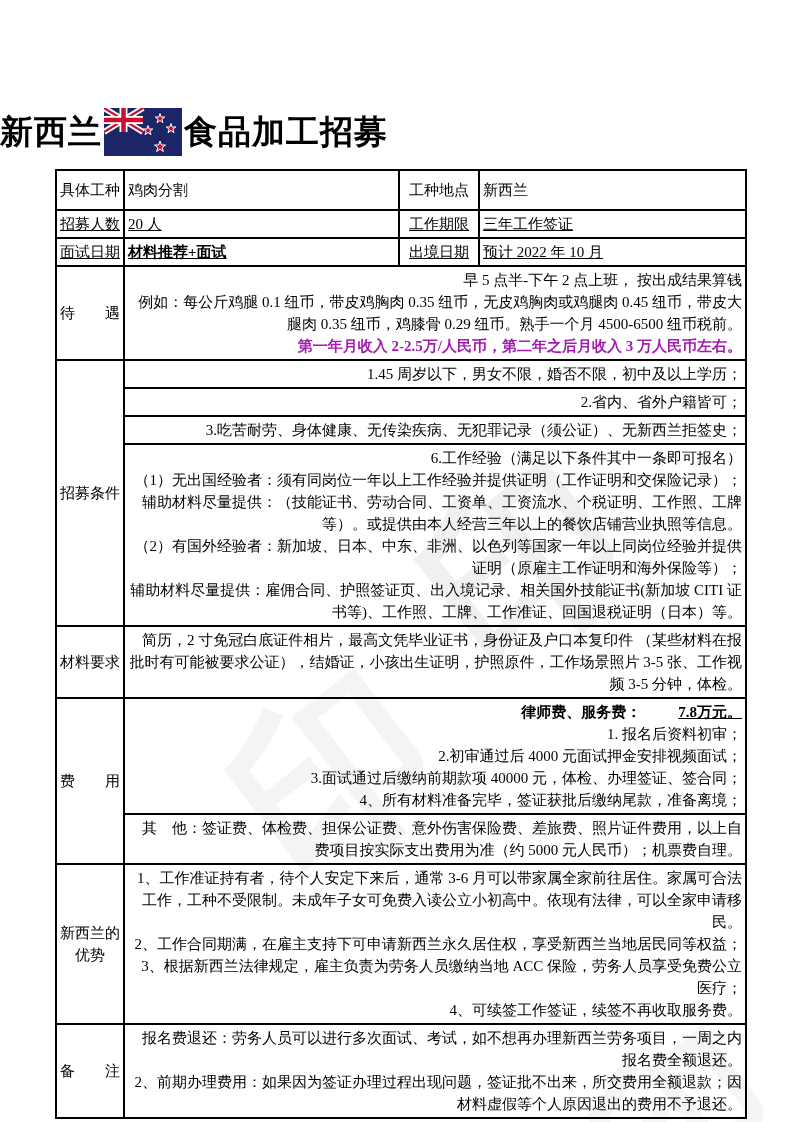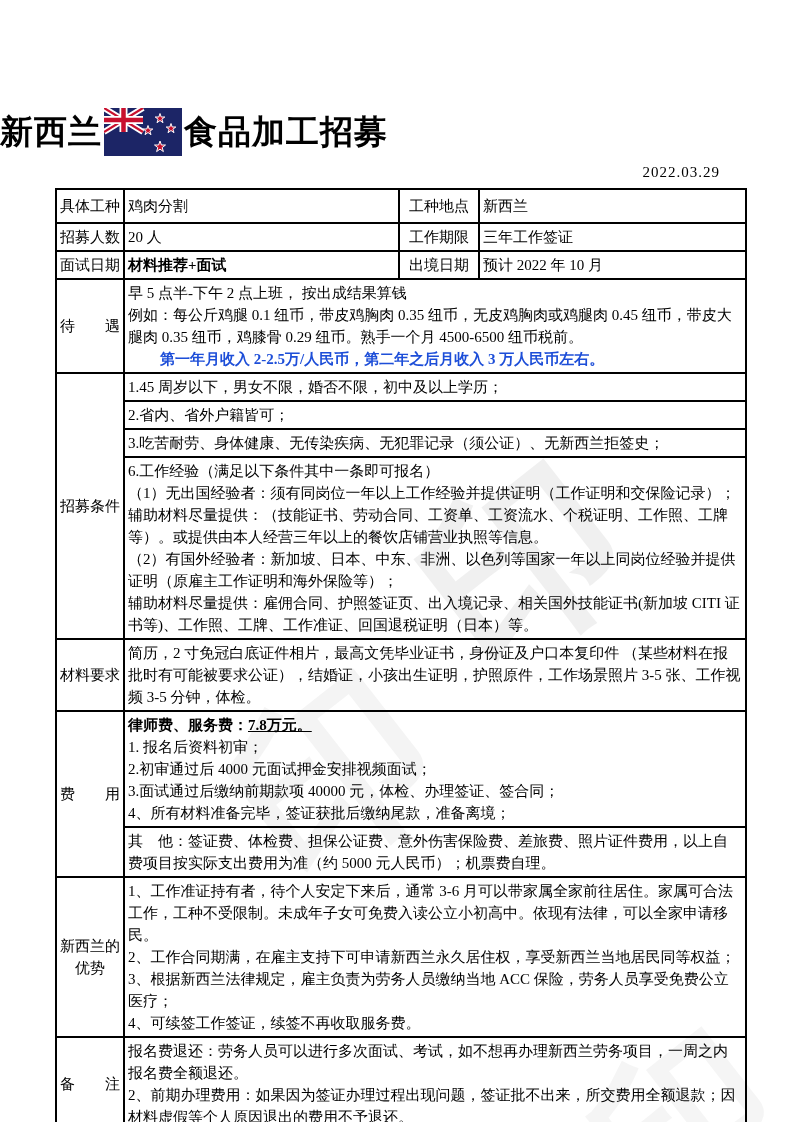--- a/index.html
+++ b/index.html
@@ -105,7 +105,6 @@
     </svg><span>食品加工招募</span>
   </div>
 
-  <div class="doc-date">2022.03.29</div>
 
   <table class="main">
     <colgroup>

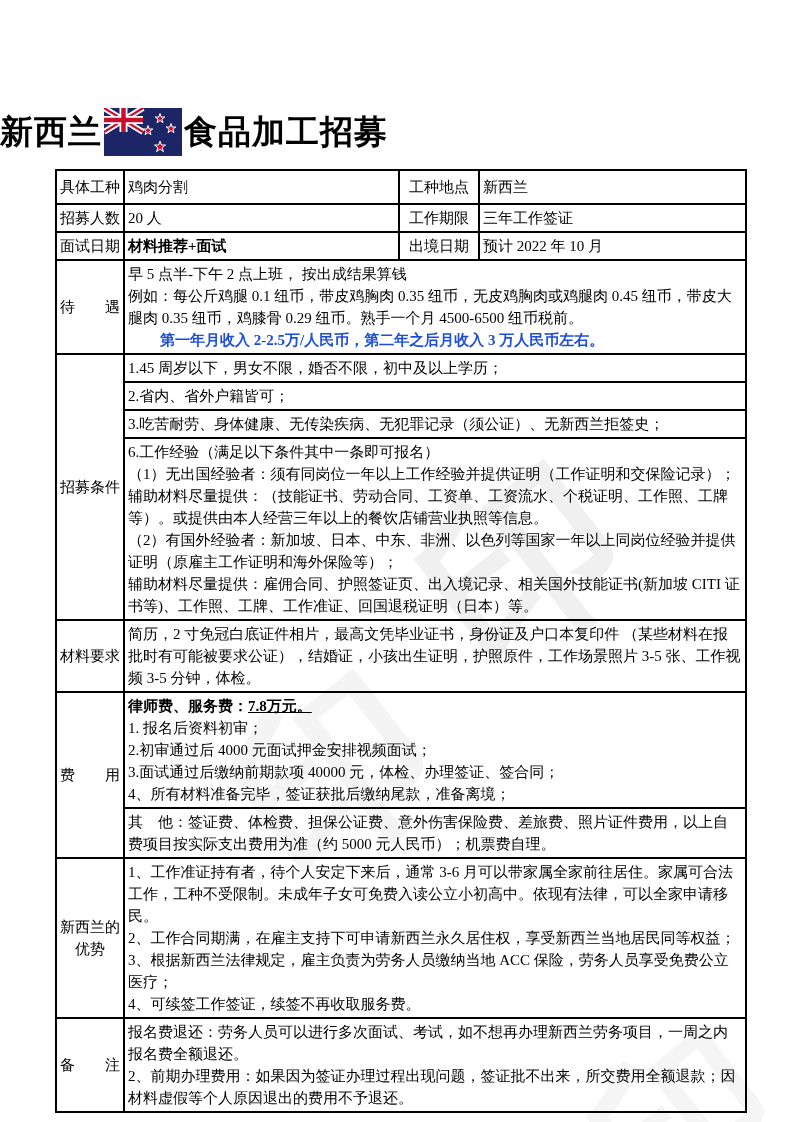--- a/index.html
+++ b/index.html
@@ -75,7 +75,7 @@
   .bold { font-weight: bold; }
   .red { color: #1d4ed8; font-weight: bold; margin-left: 32px; }
   .uln { text-decoration: underline; }
-  .h1r { height: 34px; }
+  .h1r { height: 40px; }
   .h2r { height: 23px; }
 </style>
 </head>

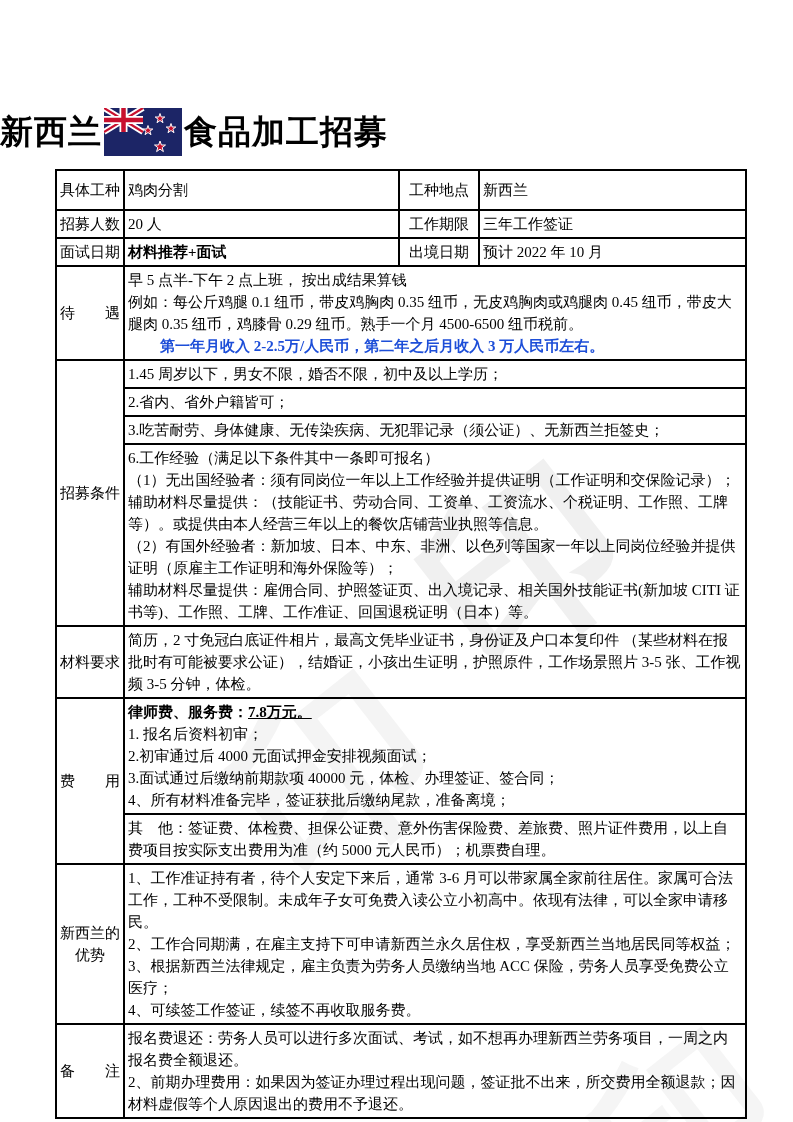--- a/index.html
+++ b/index.html
@@ -76,7 +76,7 @@
   .red { color: #1d4ed8; font-weight: bold; margin-left: 32px; }
   .uln { text-decoration: underline; }
   .h1r { height: 40px; }
-  .h2r { height: 23px; }
+  .h2r { height: 23px; text-decoration: underline; }
 </style>
 </head>
 <body>

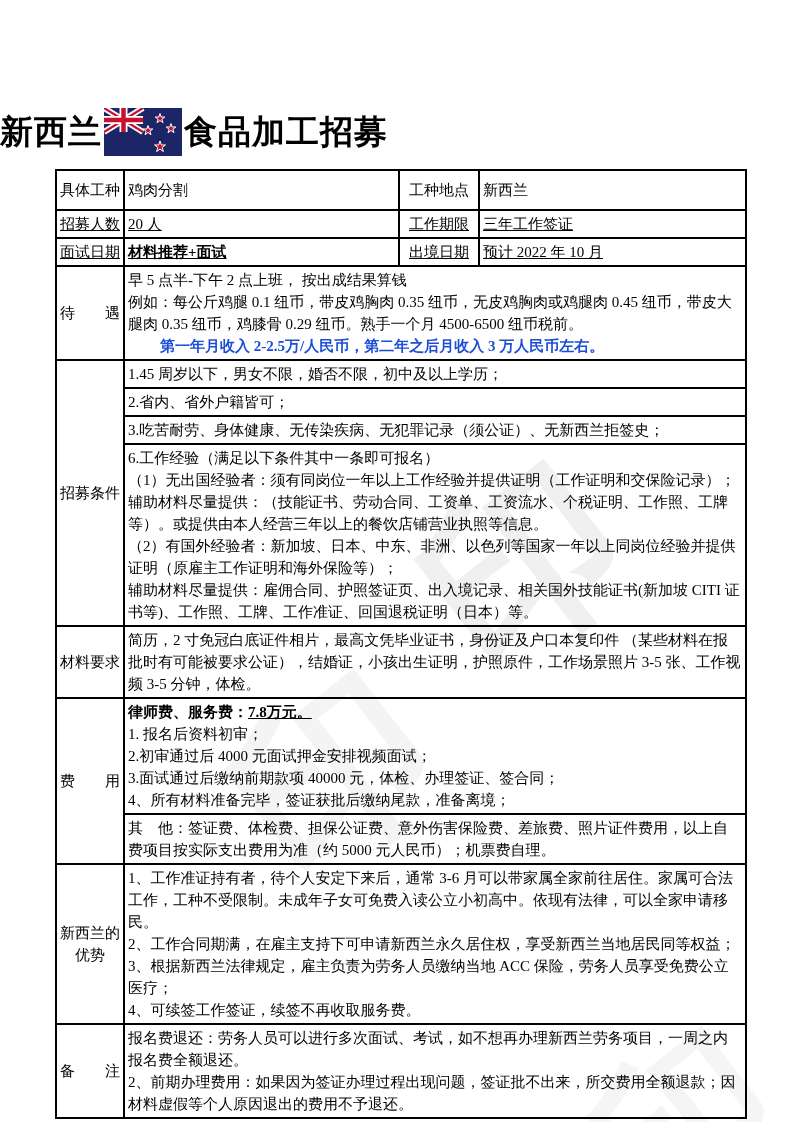--- a/index.html
+++ b/index.html
@@ -71,7 +71,7 @@
     padding: 2px 2px;
   }
   td.ctr { text-align: left; }
-  td.content { text-align: left; }
+  td.content { text-align: right; }
   .bold { font-weight: bold; }
   .red { color: #1d4ed8; font-weight: bold; margin-left: 32px; }
   .uln { text-decoration: underline; }

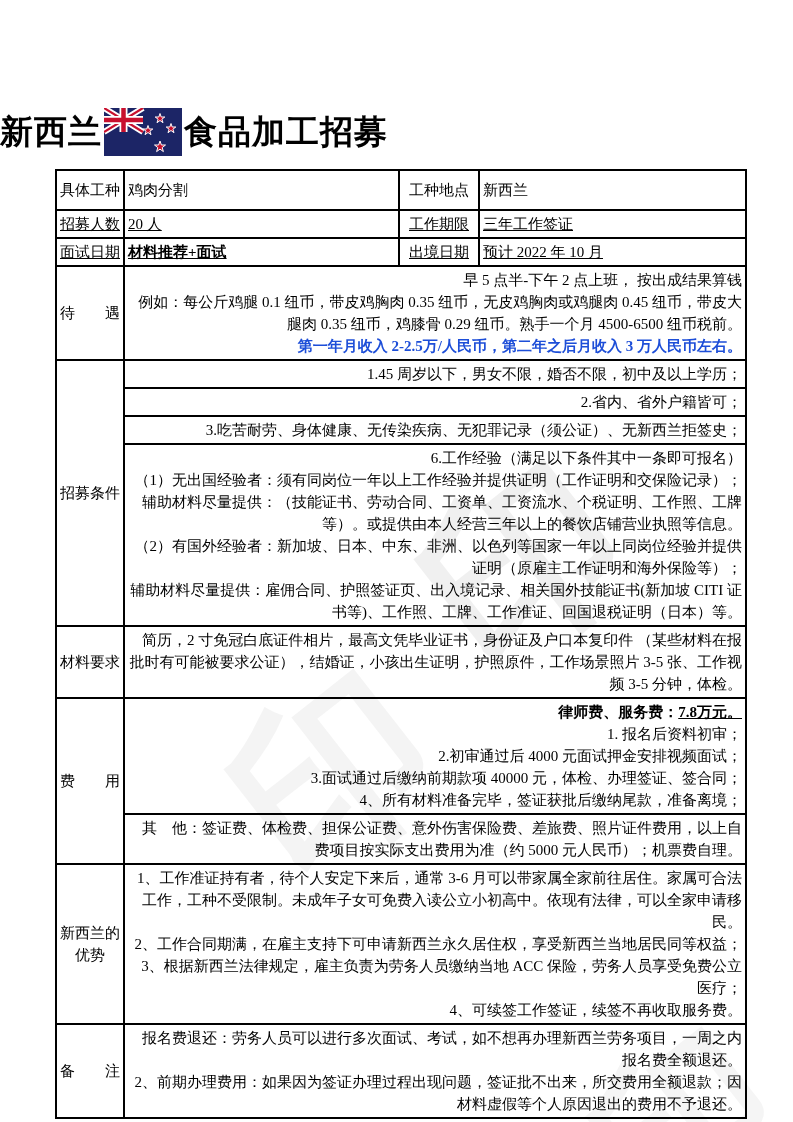--- a/index.html
+++ b/index.html
@@ -73,7 +73,7 @@
   td.ctr { text-align: left; }
   td.content { text-align: right; }
   .bold { font-weight: bold; }
-  .red { color: #1d4ed8; font-weight: bold; margin-left: 32px; }
+  .red { color: #a21caf; font-weight: bold; margin-left: 32px; }
   .uln { text-decoration: underline; }
   .h1r { height: 40px; }
   .h2r { height: 23px; text-decoration: underline; }

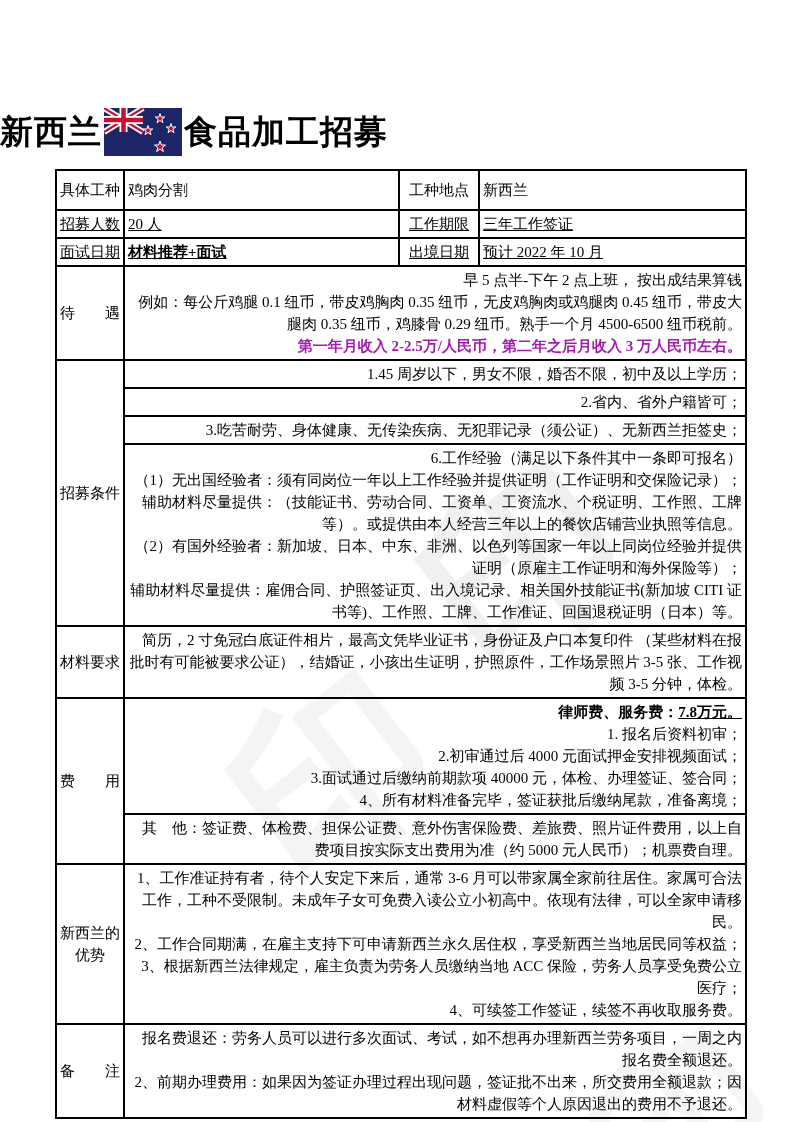--- a/index.html
+++ b/index.html
@@ -74,7 +74,7 @@
   td.content { text-align: right; }
   .bold { font-weight: bold; }
   .red { color: #a21caf; font-weight: bold; margin-left: 32px; }
-  .uln { text-decoration: underline; }
+  .uln { text-decoration: underline; margin-left: 37px; }
   .h1r { height: 40px; }
   .h2r { height: 23px; text-decoration: underline; }
 </style>

